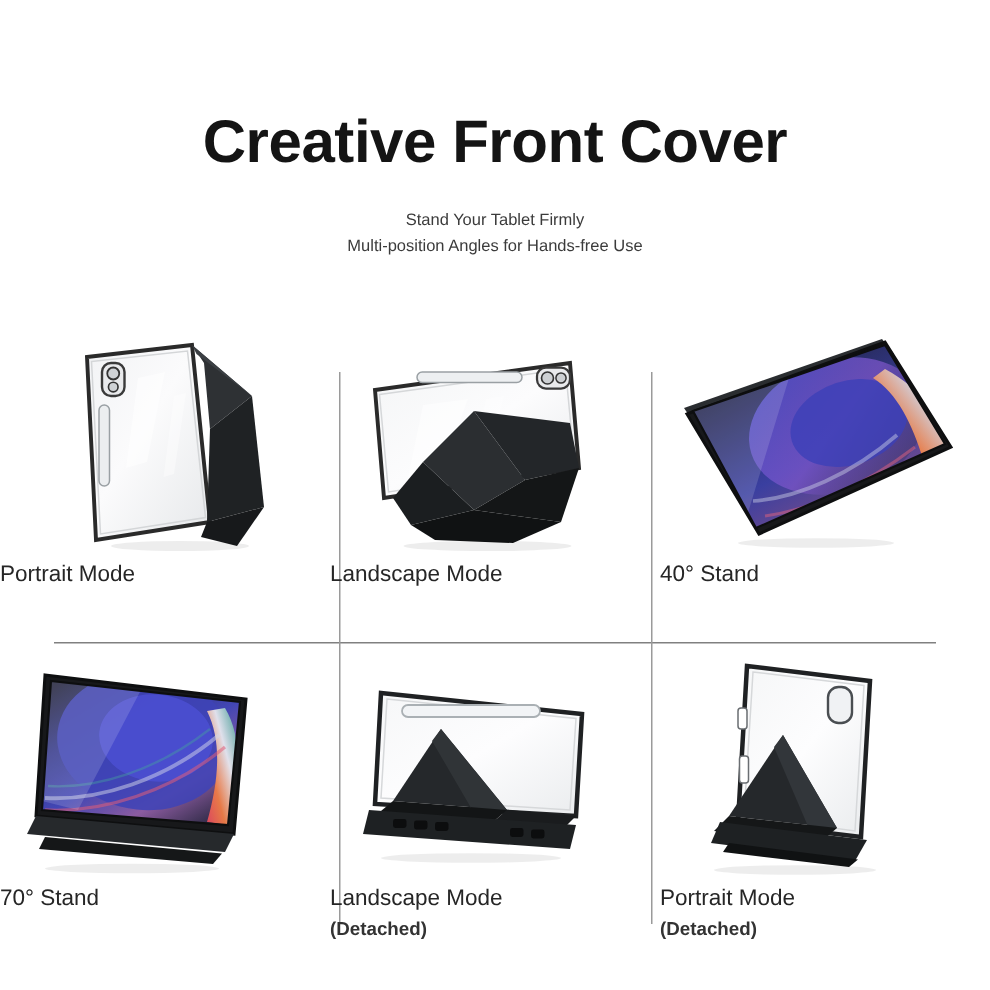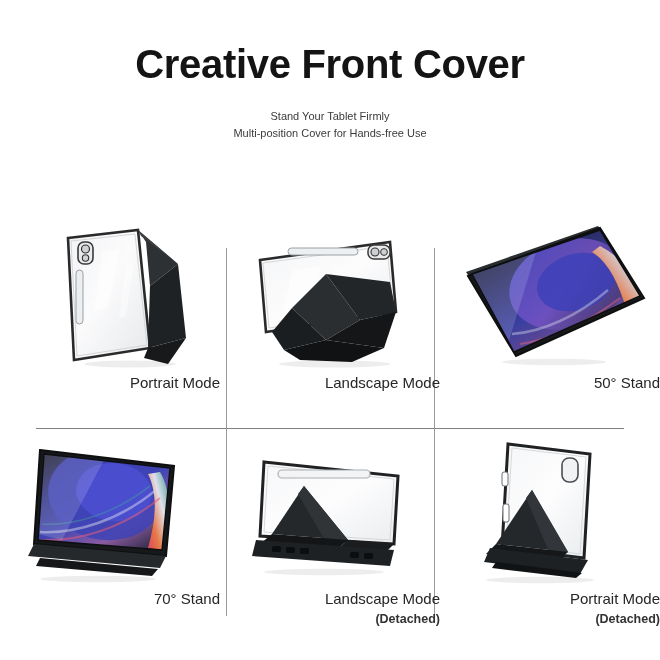--- a/index.html
+++ b/index.html
@@ -12,7 +12,7 @@
   }
 
   
-  .header { padding-top:42px; text-align:center; }
+  .header { padding-top:42px; text-align:center;margin-top:31px; }
   .title-line {
     font-size:40px;
     font-weight:bold;

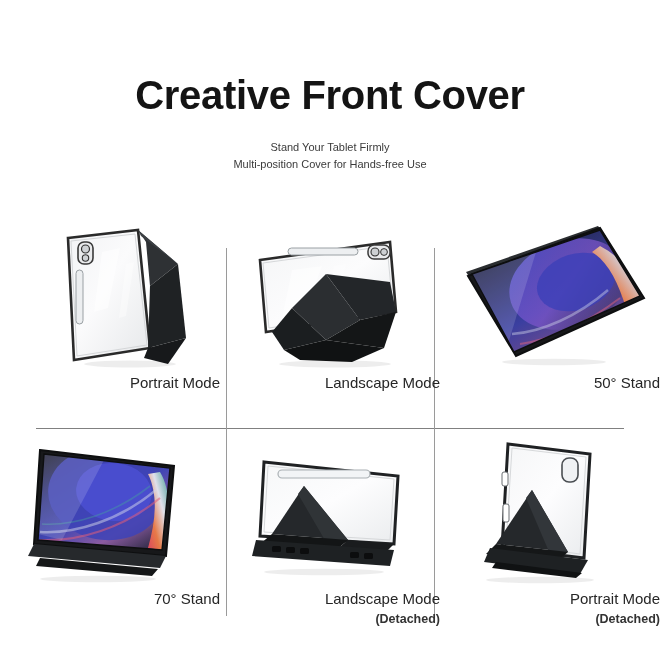--- a/index.html
+++ b/index.html
@@ -98,7 +98,7 @@
   <div class="title-line">Creative Front Cover</div>
   <div class="subtitle-block">
     <div class="subtitle">Stand Your Tablet Firmly</div>
-    <div class="subtitle">Multi-position Cover for Hands-free Use</div>
+    <div class="subtitle">Multi-position Angles for Hands-free Use</div>
   </div>
 </div>
 

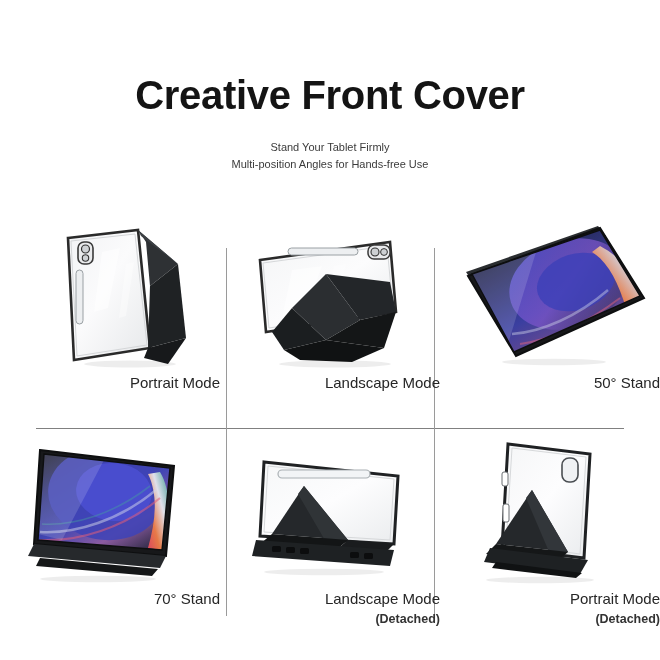--- a/index.html
+++ b/index.html
@@ -43,7 +43,7 @@
     width:220px; height:216px;
     display:flex;
     flex-direction:column;
-    align-items:flex-end;
+    align-items:flex-start;
     justify-content:flex-start;
   }
   .cell-1 { left:0; }

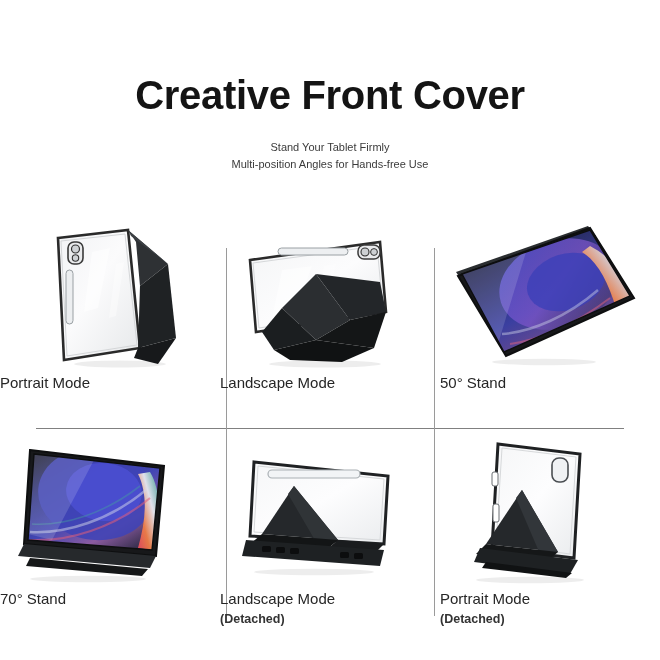--- a/index.html
+++ b/index.html
@@ -224,7 +224,7 @@
           <ellipse cx="104" cy="150" rx="52" ry="3.2" fill="#000" opacity="0.07"></ellipse>
         </svg>
       </div>
-      <div class="caption">50° Stand</div>
+      <div class="caption">40° Stand</div>
     </div>
   </div>
 

